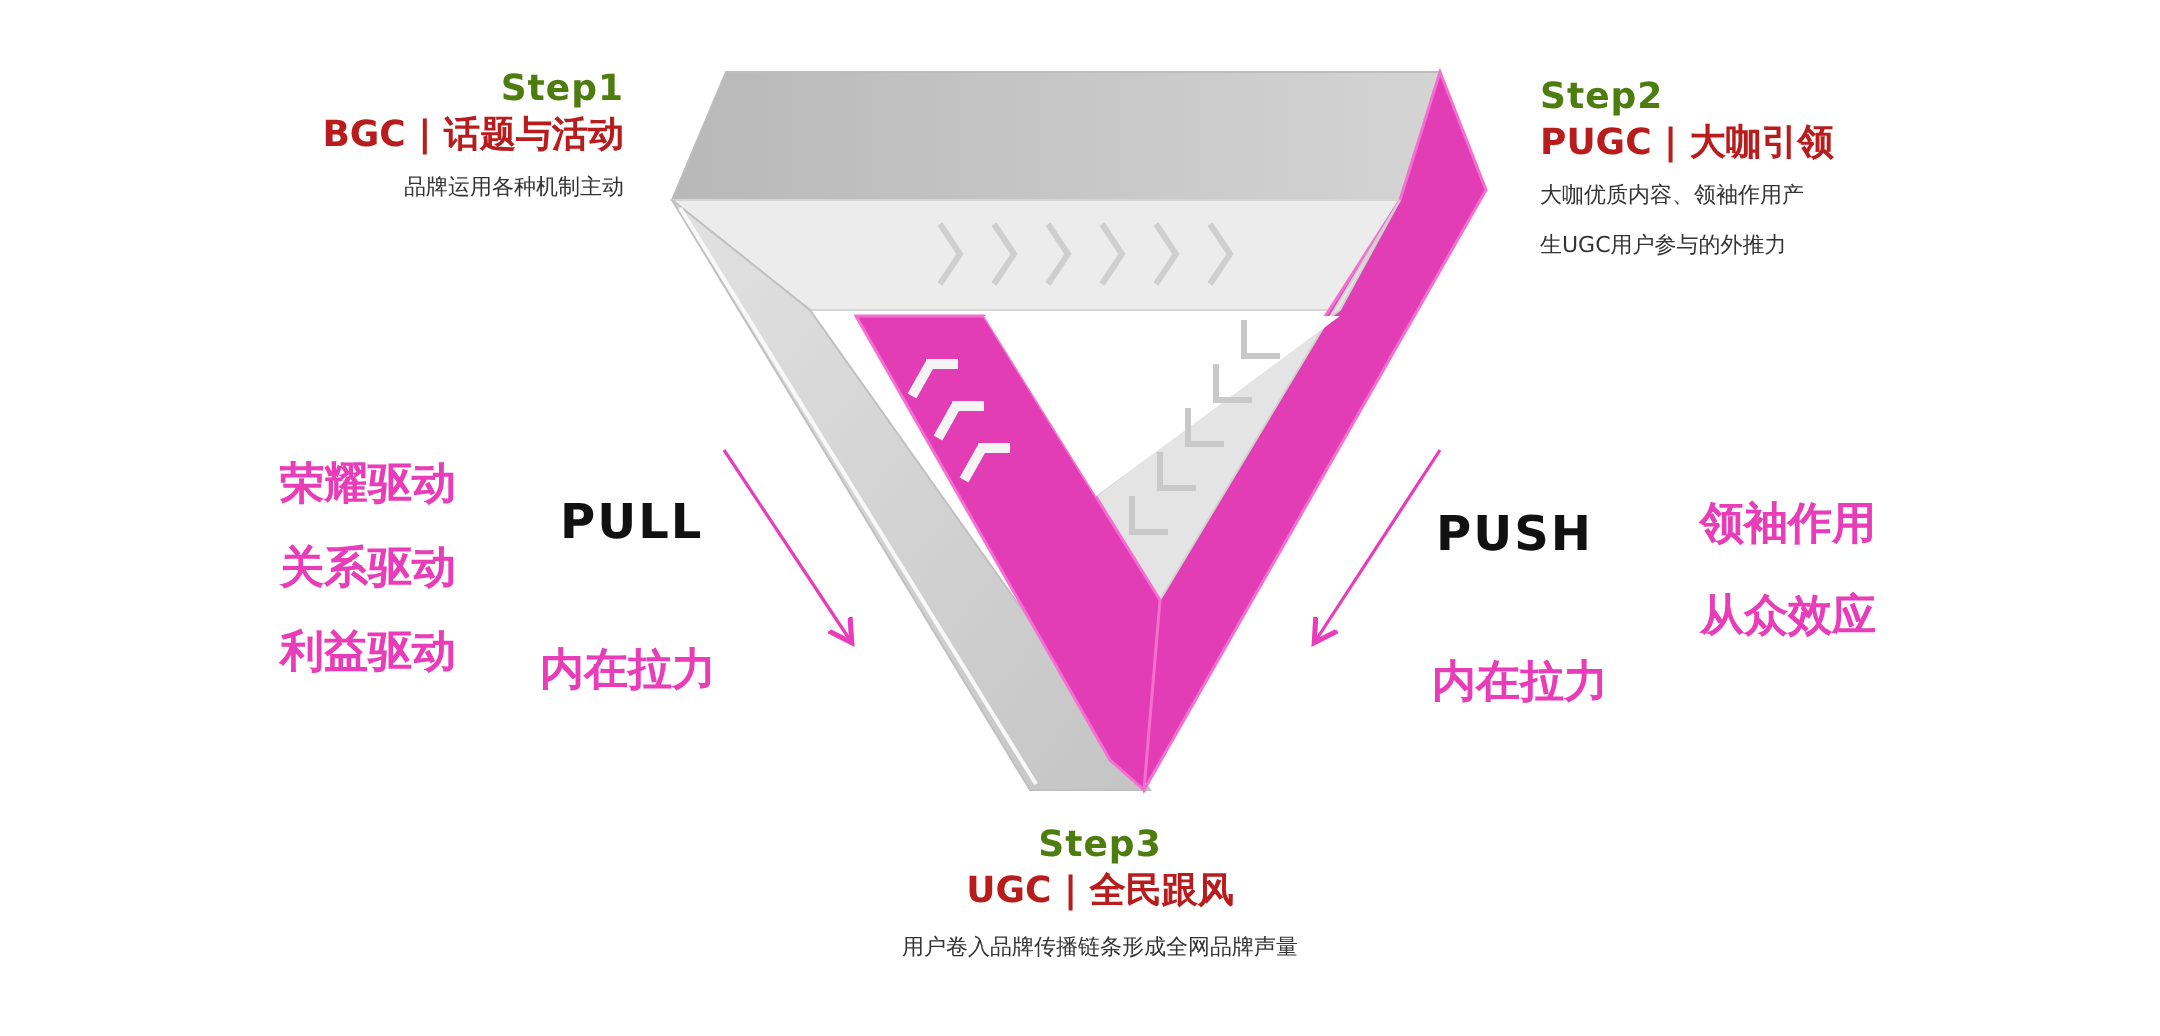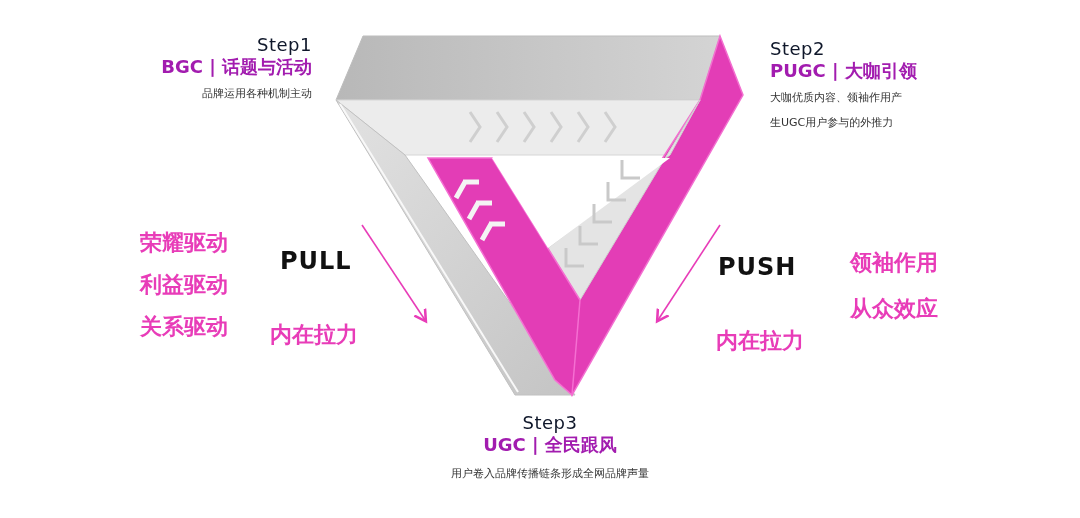--- a/index.html
+++ b/index.html
@@ -10,7 +10,7 @@
     }
     .abs { position: absolute; }
     svg.diagram { position: absolute; left: 0; top: 0; }
-    .step-label { color: #0f172a; font-size: 18px; font-weight: normal; letter-spacing: 0.5px; }
+    .step-label { color: #4d7c0f; font-size: 18px; font-weight: bold; letter-spacing: 0.5px; }
     .step-title { color: #a21caf; font-size: 18px; font-weight: bold; white-space: nowrap; }
     .step-desc { color: #333333; font-size: 11px; white-space: nowrap; line-height: 25px; }
     .right { text-align: right; }

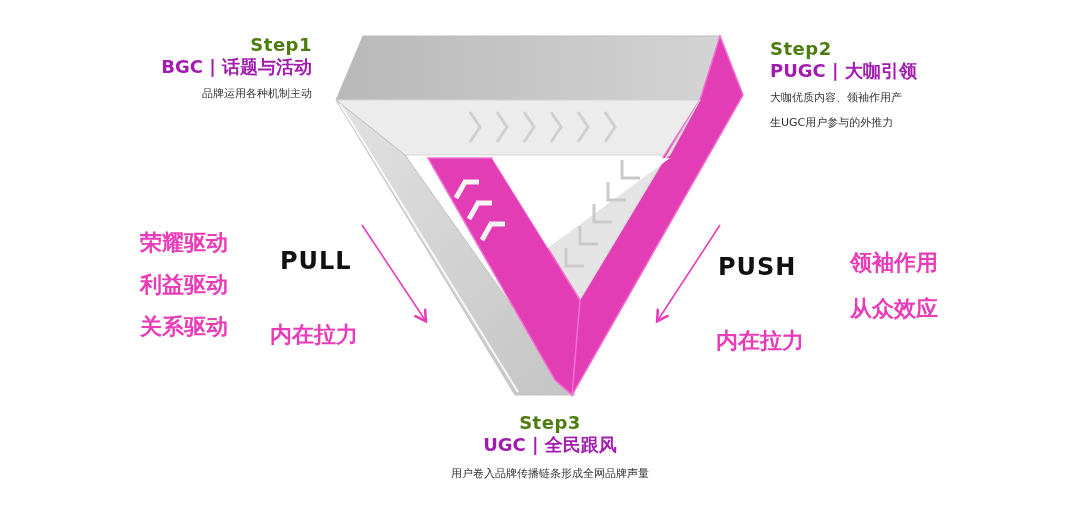--- a/index.html
+++ b/index.html
@@ -11,7 +11,7 @@
     .abs { position: absolute; }
     svg.diagram { position: absolute; left: 0; top: 0; }
     .step-label { color: #4d7c0f; font-size: 18px; font-weight: bold; letter-spacing: 0.5px; }
-    .step-title { color: #a21caf; font-size: 18px; font-weight: bold; white-space: nowrap; }
+    .step-title { color: #b91c1c; font-size: 18px; font-weight: bold; white-space: nowrap; }
     .step-desc { color: #333333; font-size: 11px; white-space: nowrap; line-height: 25px; }
     .right { text-align: right; }
     .center { text-align: center; }

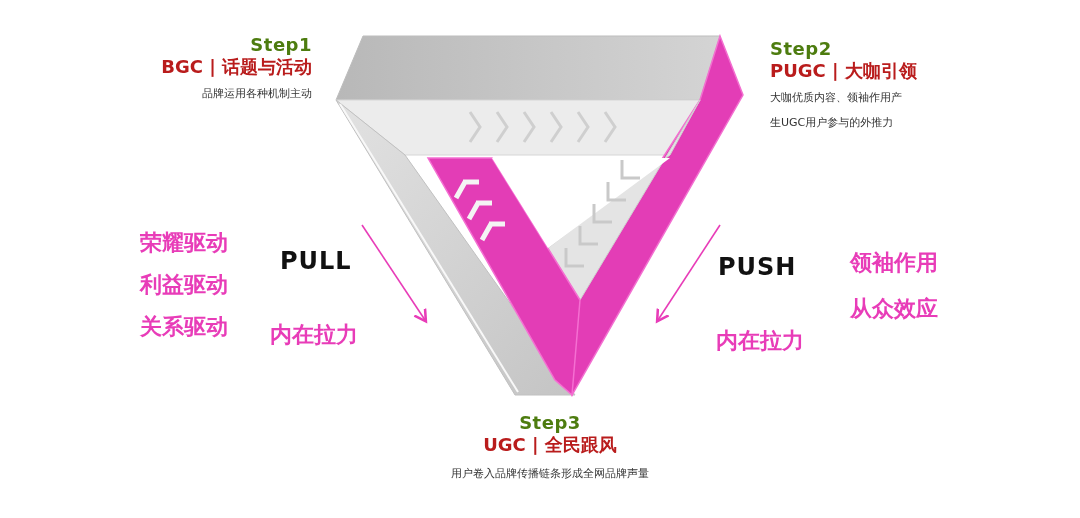--- a/index.html
+++ b/index.html
@@ -101,8 +101,8 @@
 
 <div class="abs" style="left:140px; top:222px;">
   <div class="drive">荣耀驱动</div>
+  <div class="drive">关系驱动</div>
   <div class="drive">利益驱动</div>
-  <div class="drive">关系驱动</div>
 </div>
 
 <div class="abs" style="left:280px; top:247px;">

